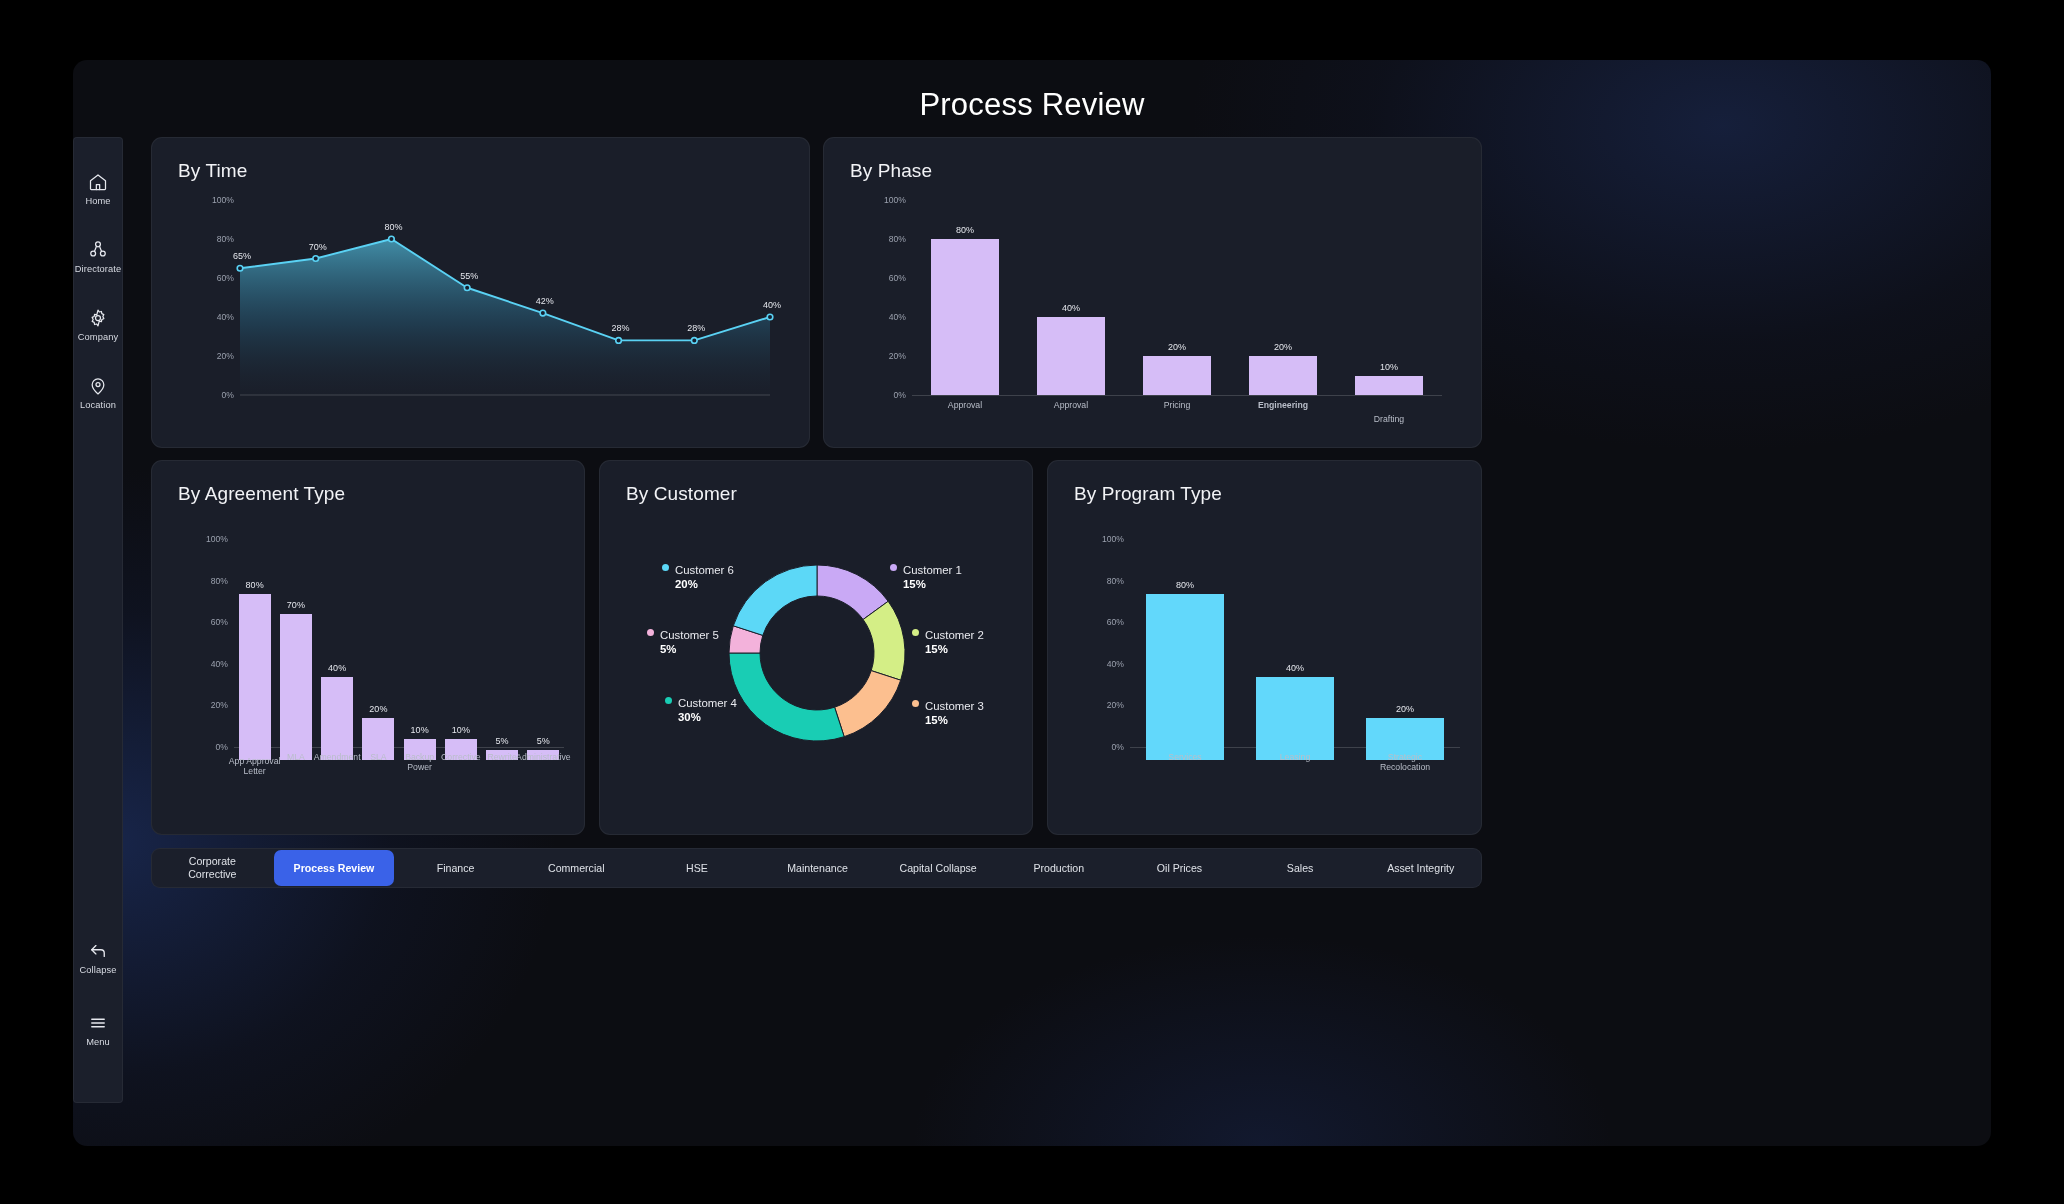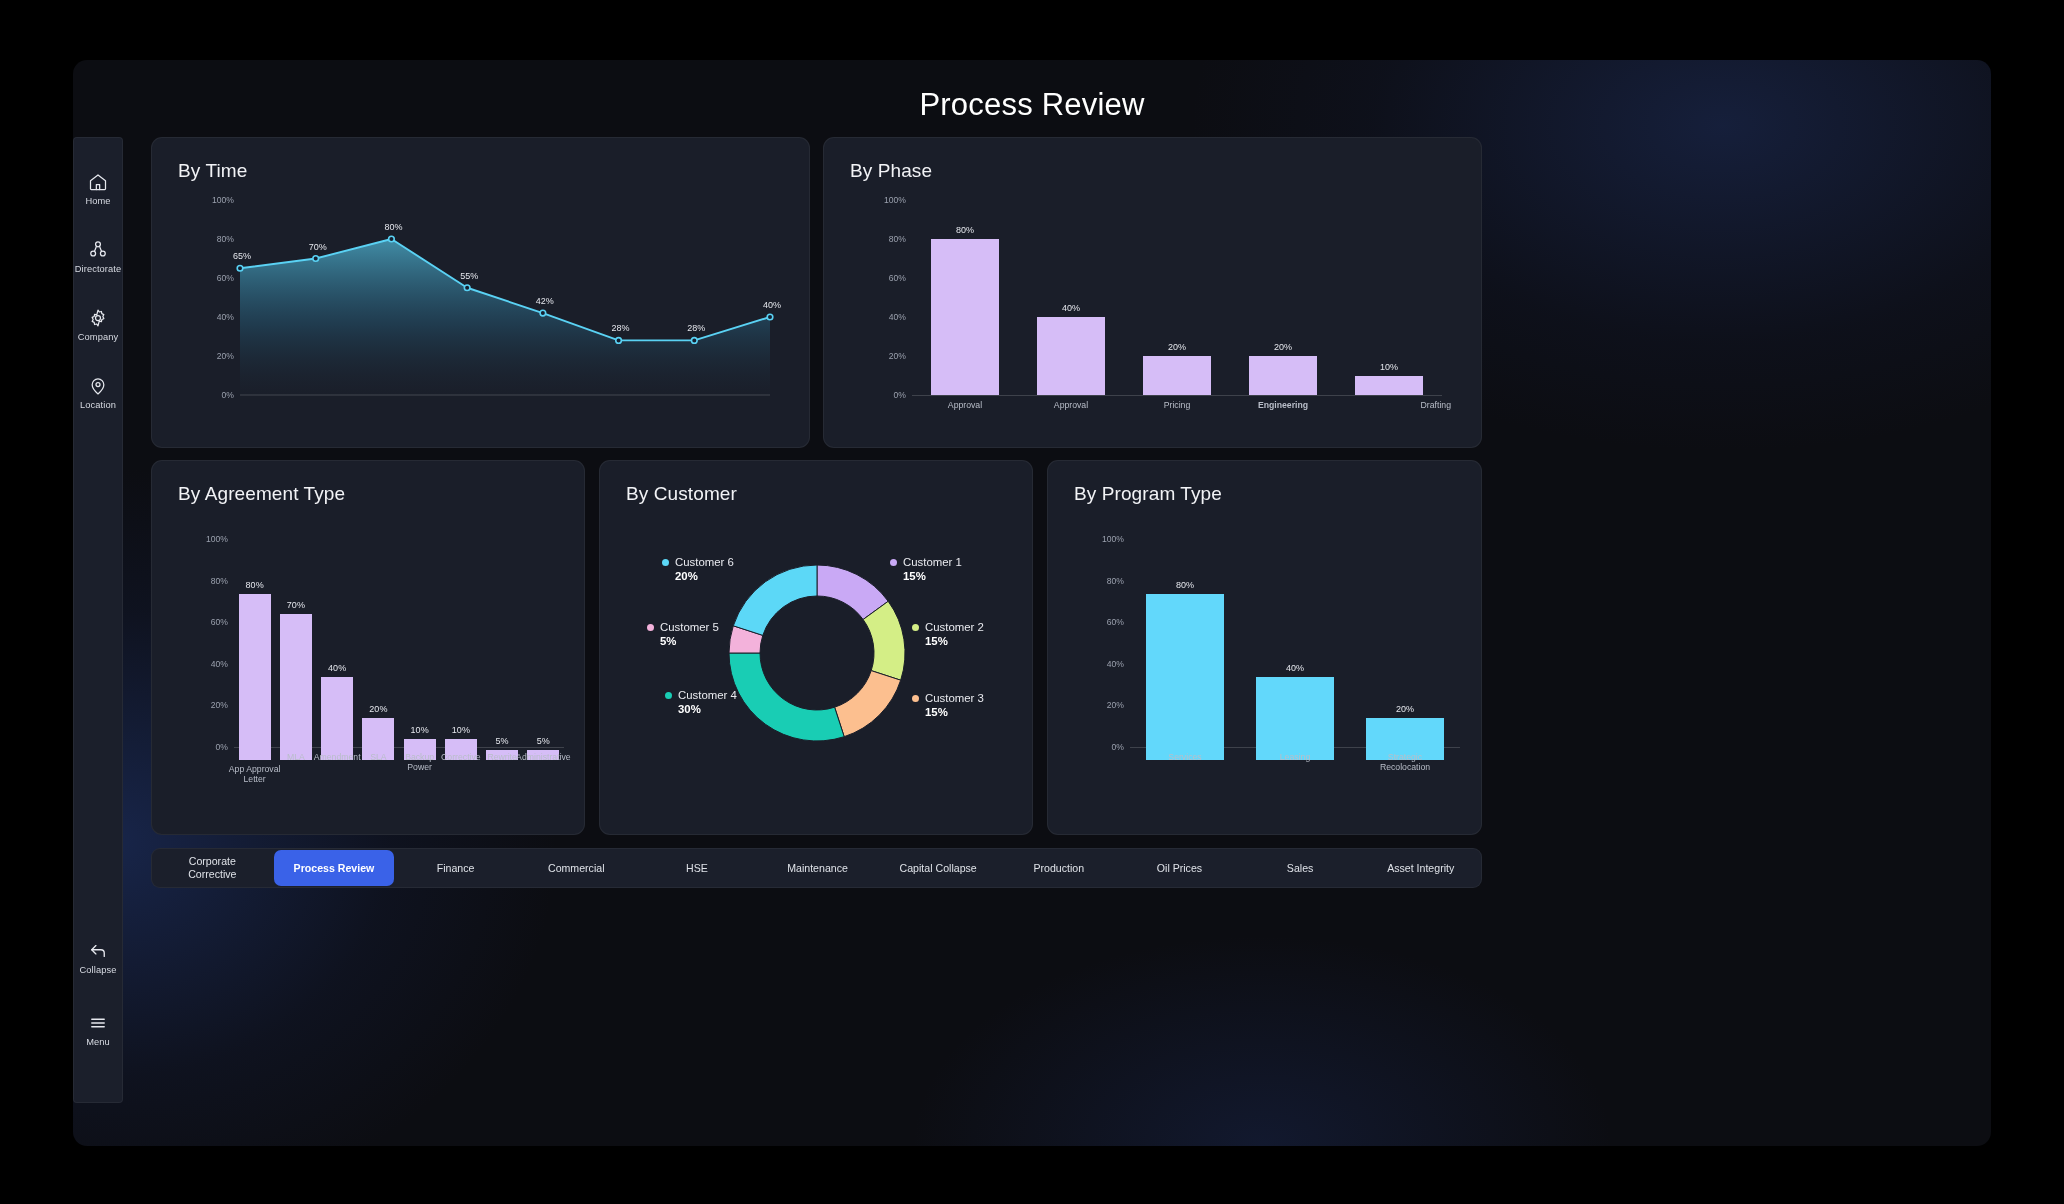--- a/index.html
+++ b/index.html
@@ -288,7 +288,7 @@
         <div class="xtick" style="left: 159px; top: 0px; width: 124px;">Approval</div>
         <div class="xtick" style="left: 265px; top: 0px; width: 124px;">Pricing</div>
         <div class="xtick" style="left: 371px; top: 0px; width: 124px; font-weight: bold;">Engineering</div>
-        <div class="xtick" style="left: 477px; top: 0px; width: 124px; text-align: right;">Drafting</div>
+        <div class="xtick" style="left: 477px; top: 14px; width: 124px;">Drafting</div>
       </div>
   </div>
 

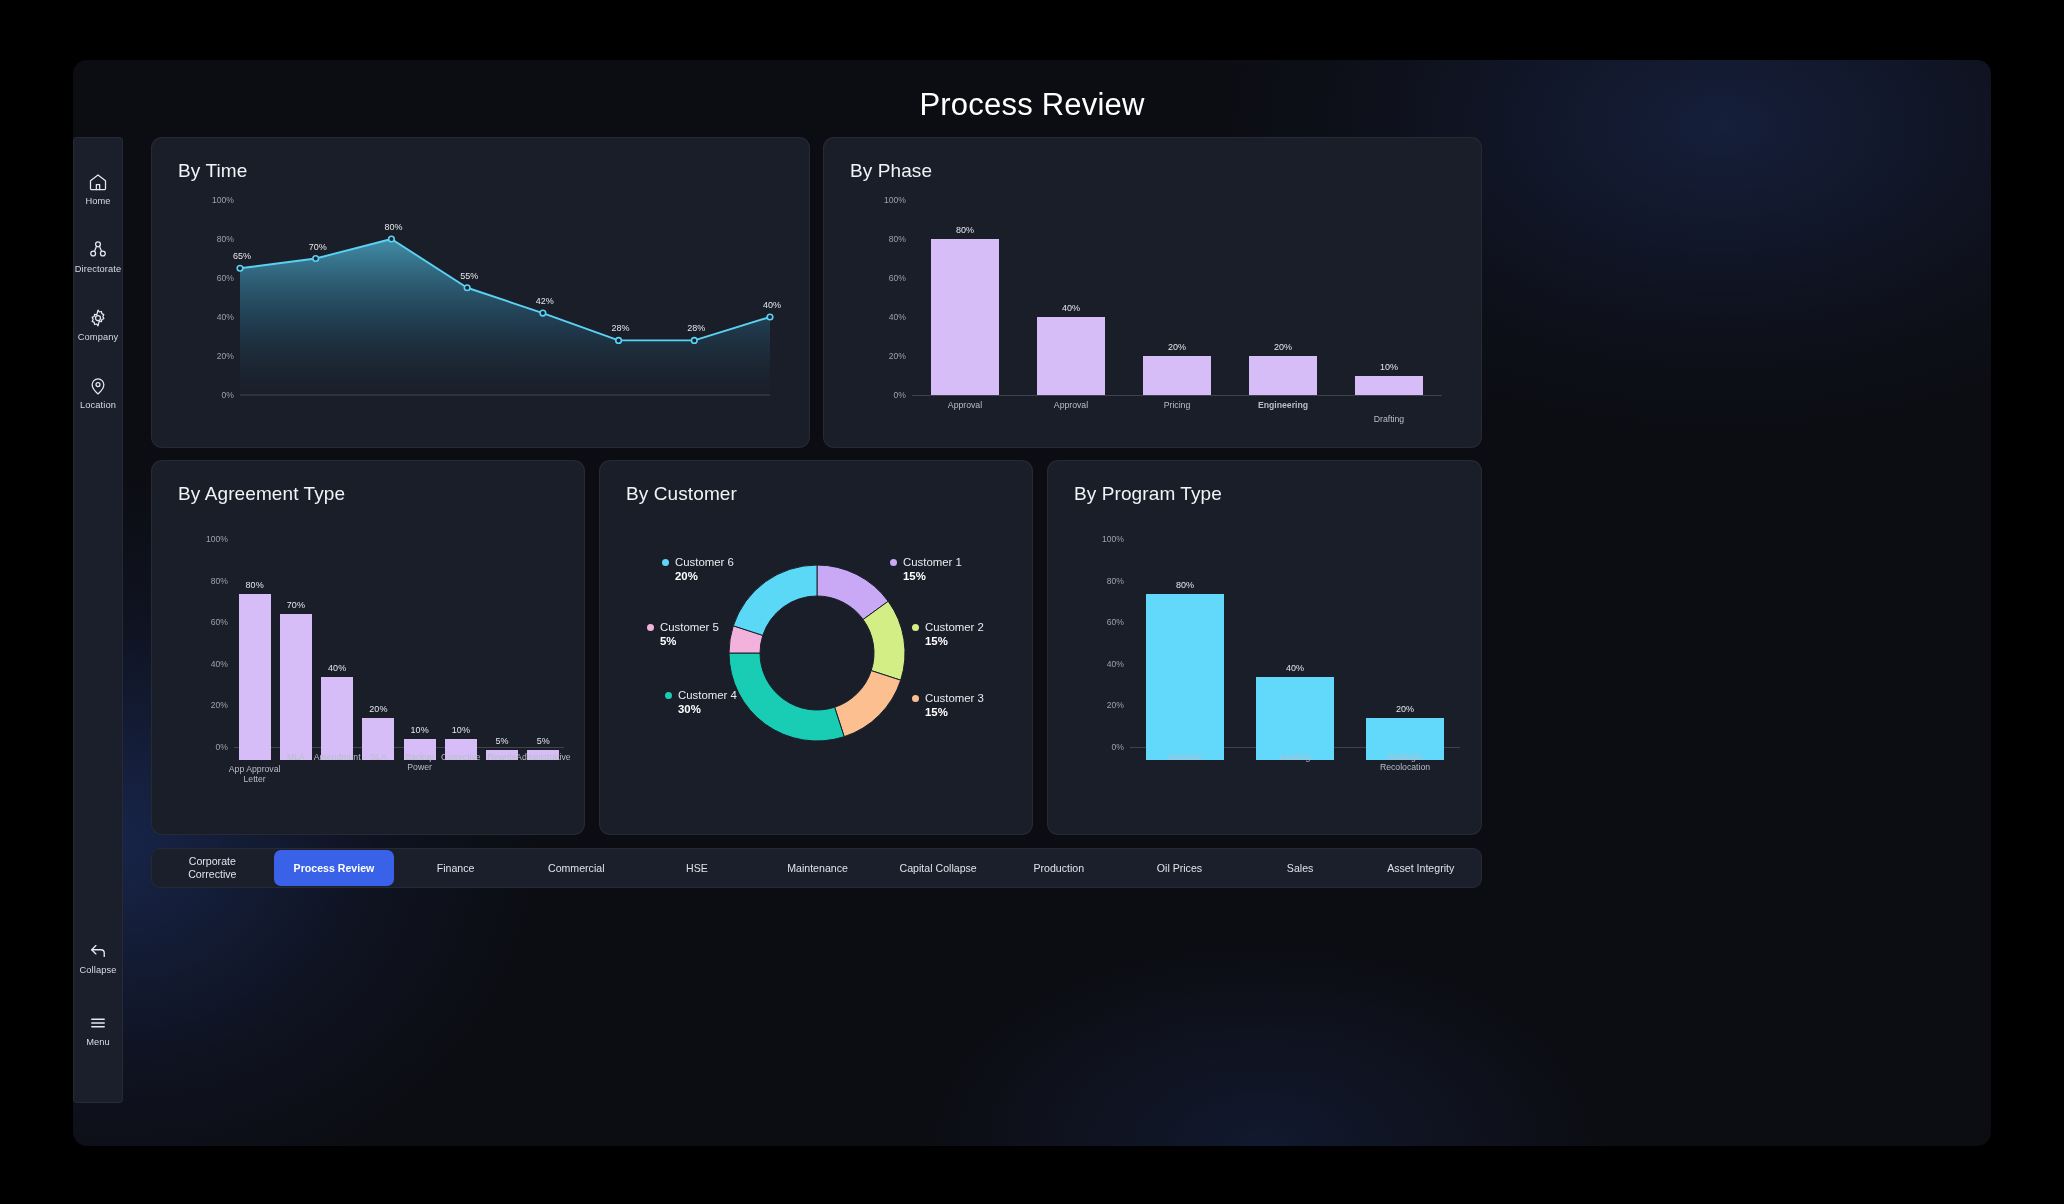--- a/index.html
+++ b/index.html
@@ -117,7 +117,7 @@
 
   
   .legend-item { position: absolute; }
-  .legend-row { display: flex; align-items: center; gap: 6px; }
+  .legend-row { display: flex; align-items: flex-start; gap: 6px; margin-top: 8px; }
   .legend-dot { width: 7px; height: 7px; border-radius: 50%; flex: none; }
   .legend-name { font-size: 11.4px; color: #e9eaef; white-space: nowrap; }
   .legend-pct { font-size: 11.4px; color: #ffffff; font-weight: 700; margin-top: 2px; }

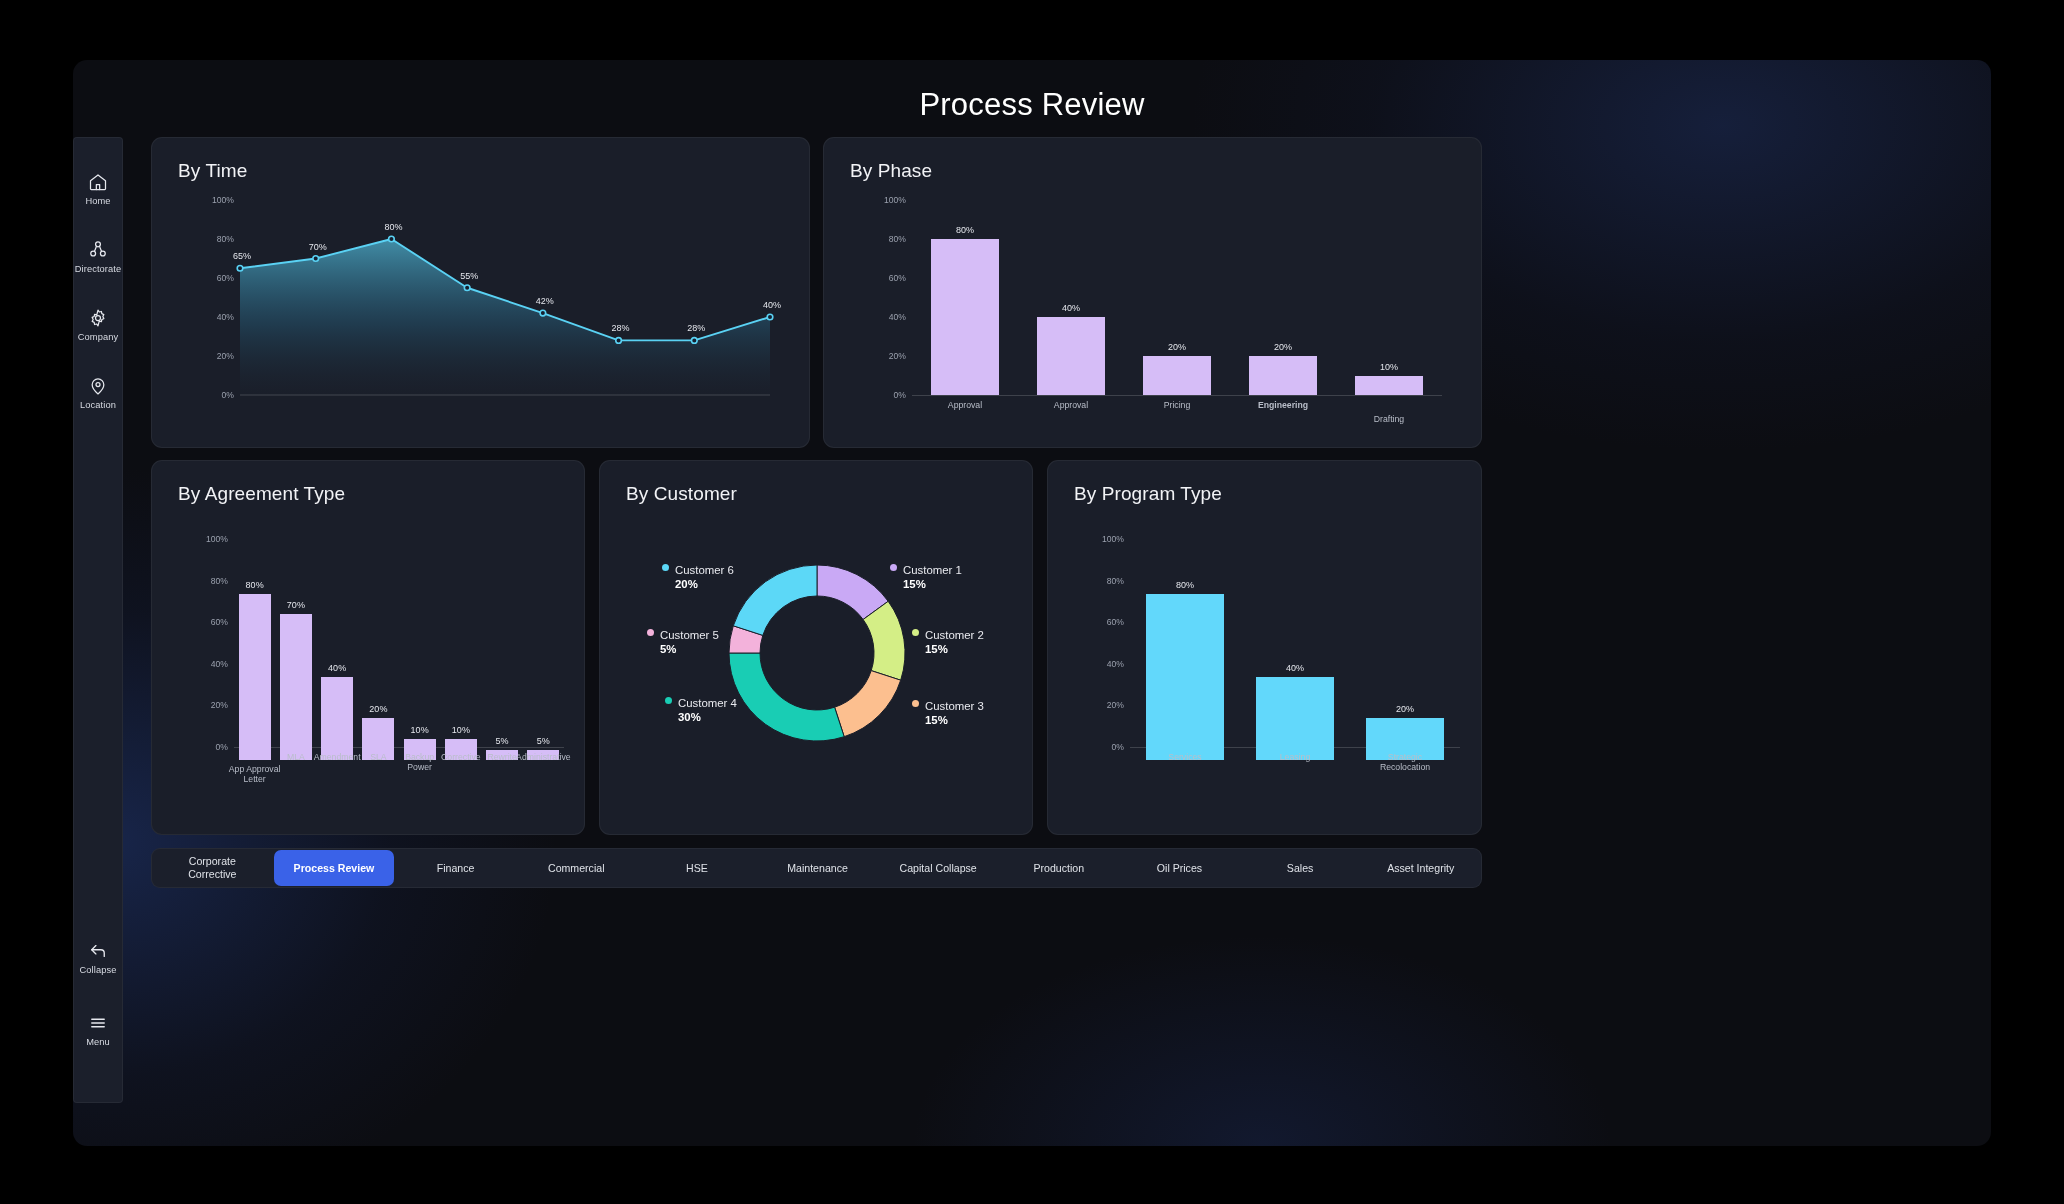--- a/index.html
+++ b/index.html
@@ -330,7 +330,7 @@
         <div class="ytick" style="top: 0px;">100%</div>
       </div>
     <div id="plot-agree-xticks" style="position:absolute; left:82px; top:291px; width:330px; height:28px;">
-        <div class="xtick" style="left: 20.625px; top: 12px; width: 59.25px;">App Approval
+        <div class="xtick" style="left: 20.625px; top: 4px; width: 59.25px;">App Approval
 Letter</div>
         <div class="xtick" style="left: 61.875px; top: 0px; width: 59.25px;">MLA</div>
         <div class="xtick" style="left: 103.125px; top: 0px; width: 59.25px;">Amendment</div>

